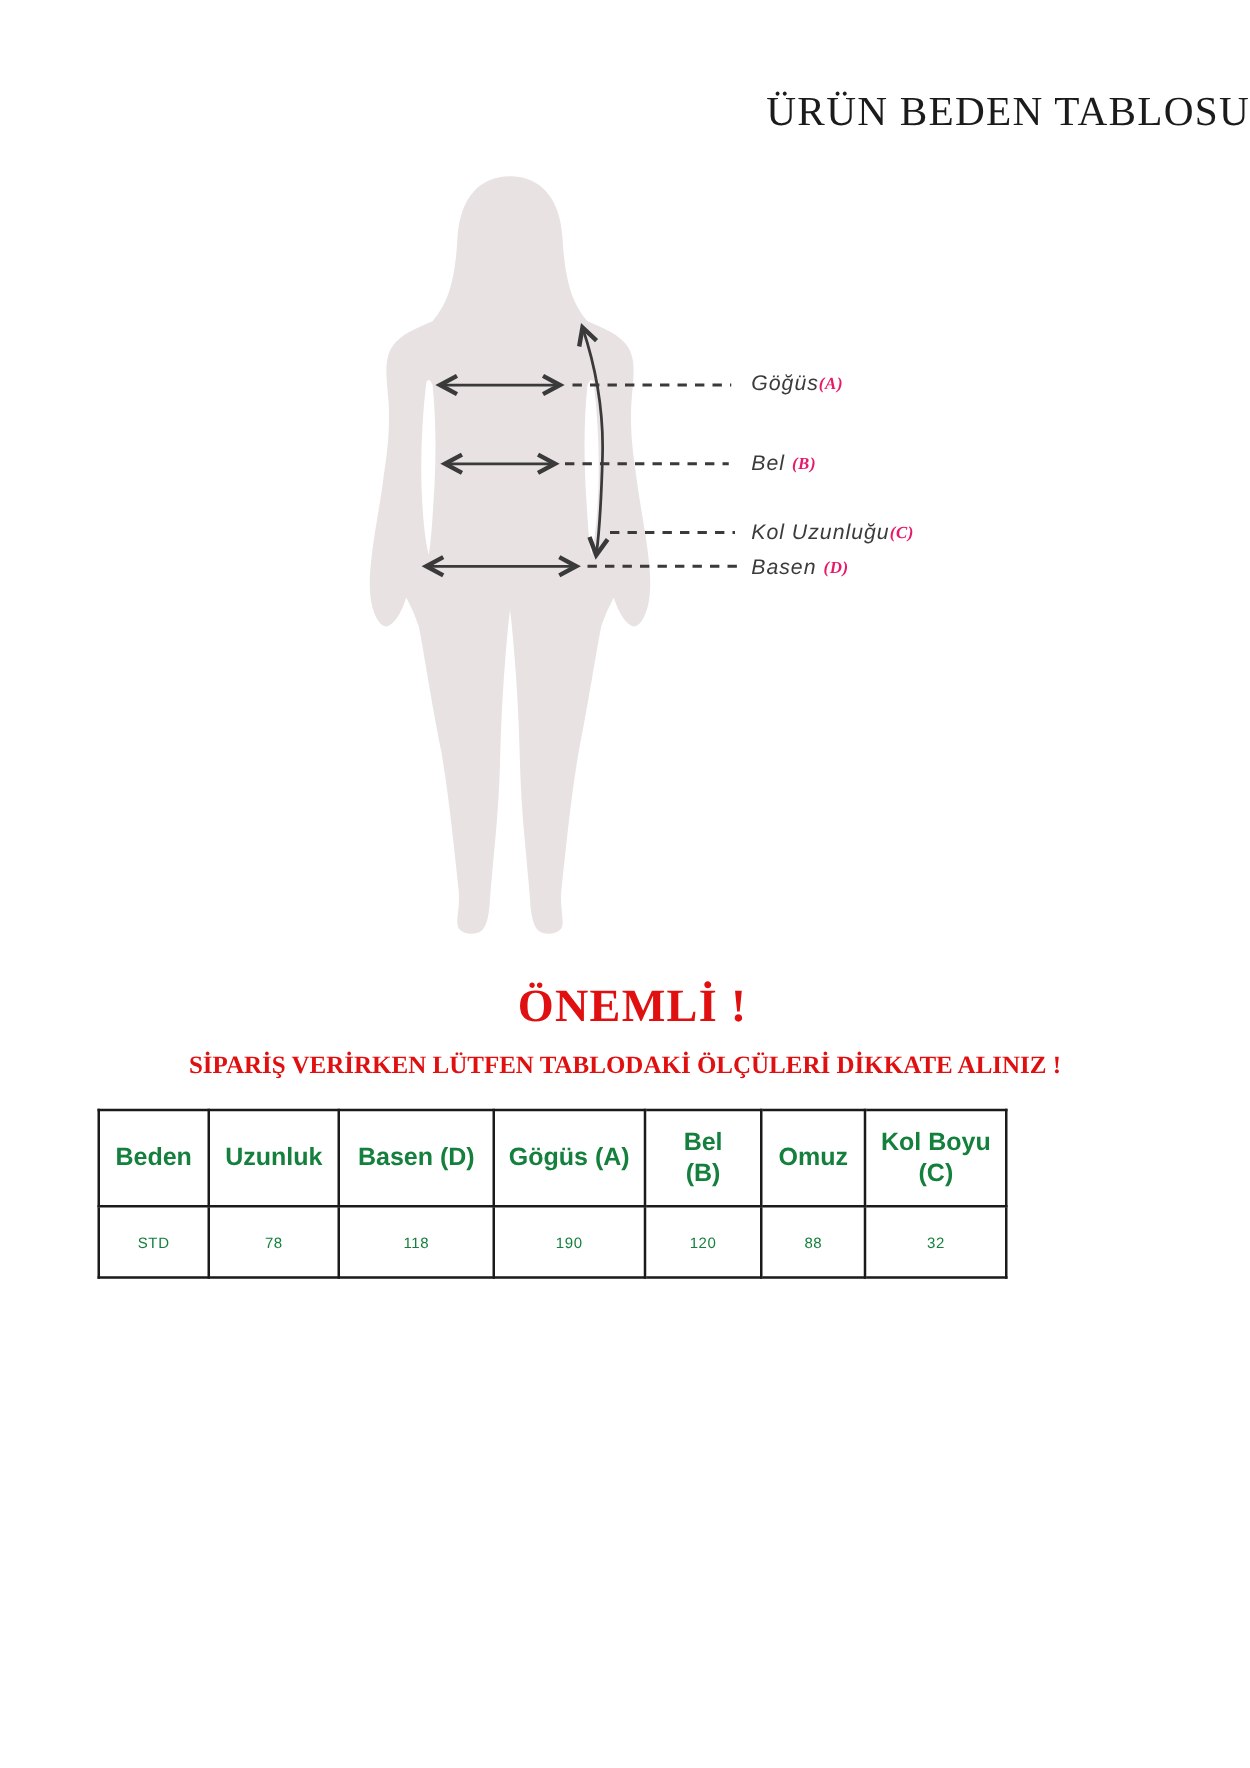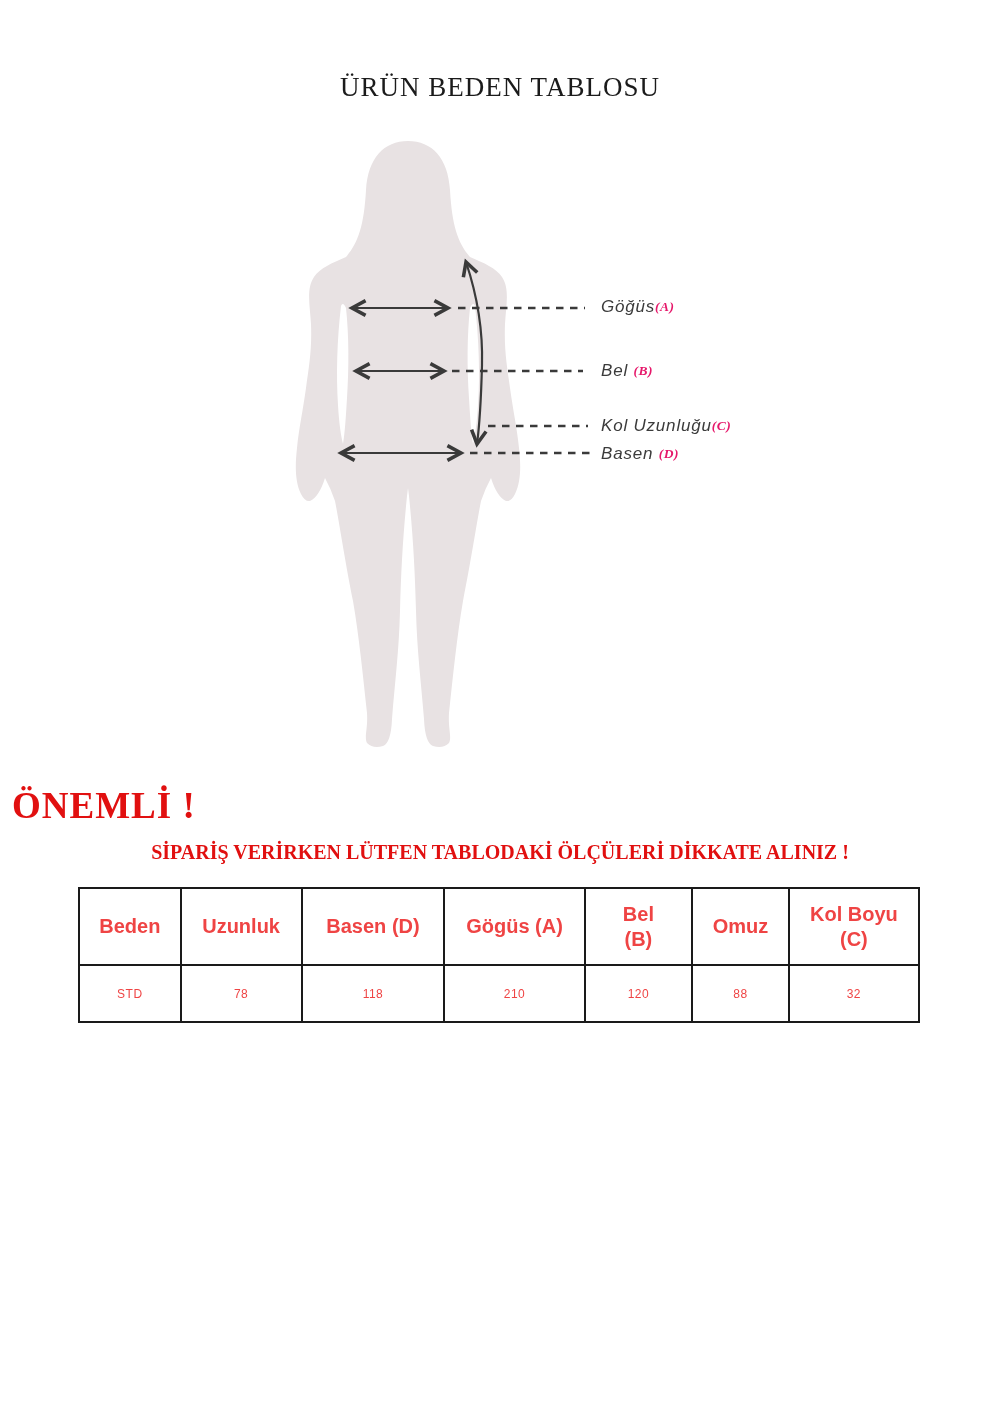--- a/index.html
+++ b/index.html
@@ -21,9 +21,9 @@
   }
   .page-title{
     position:absolute;left:0;right:0;top:72px;
-    text-align:center;
-    font-family:"Liberation Serif",serif;
-    font-size:27px;font-weight:400;
+    text-align:right;
+    font-family:"Liberation Serif",serif;
+    font-size:33px;font-weight:400;
     letter-spacing:1px;
     color:var(--ink);
   }

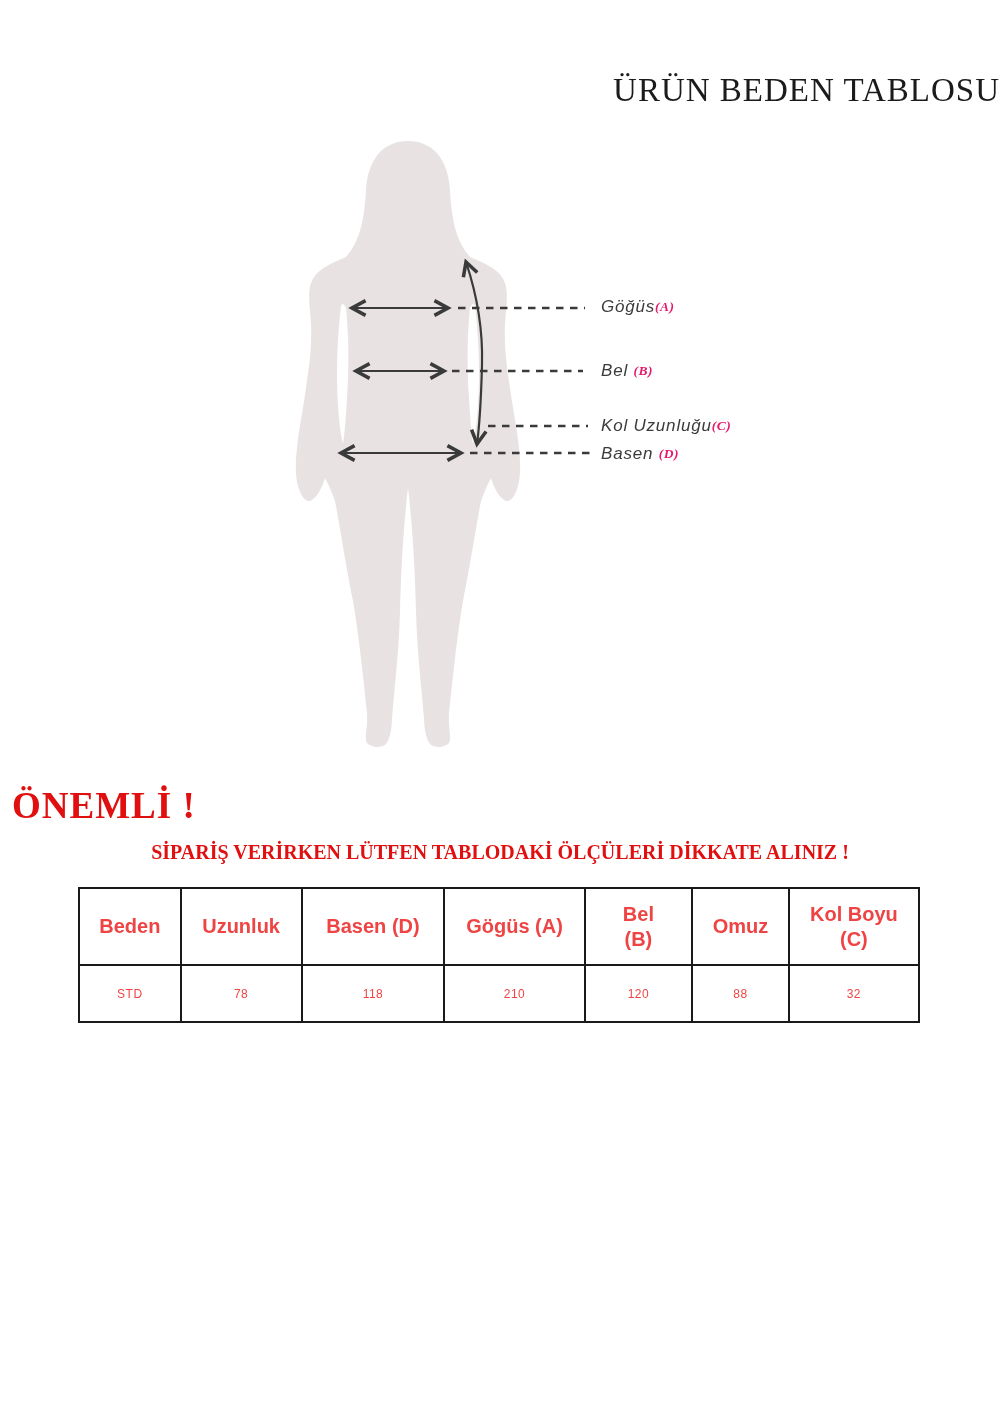--- a/index.html
+++ b/index.html
@@ -50,6 +50,7 @@
   }
   .important-heading{
     position:absolute;left:12px;right:0;top:784px;
+    text-align:center;
     font-family:"Liberation Serif",serif;
     font-weight:bold;font-size:37px;
     color:var(--red);

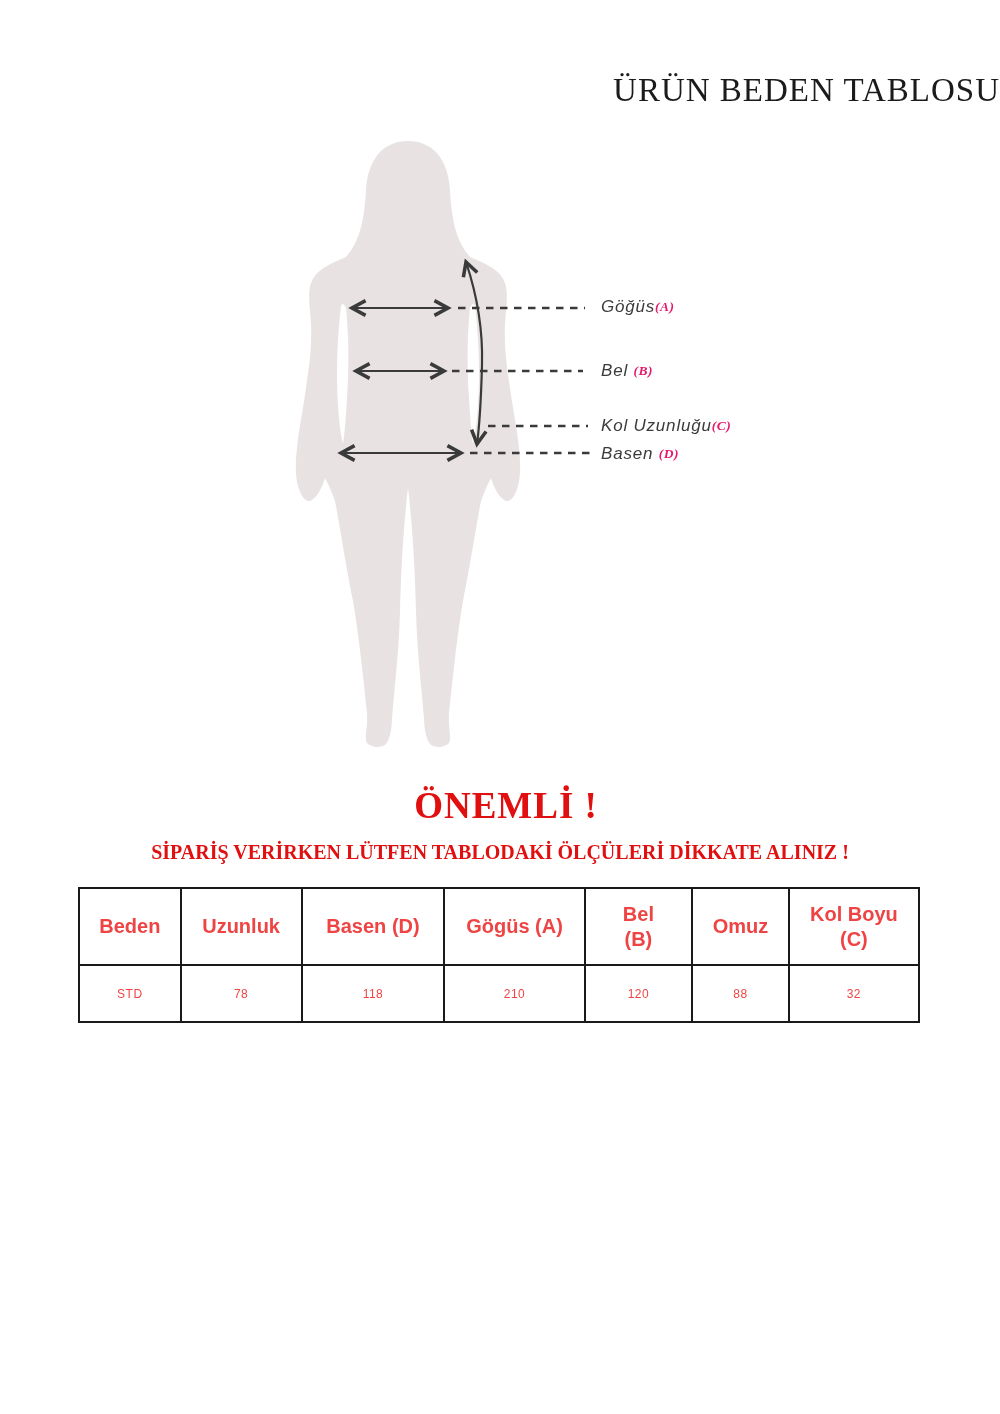--- a/index.html
+++ b/index.html
@@ -65,9 +65,9 @@
     white-space:nowrap;
   }
   .size-table{
-    position:absolute;left:78px;top:887px;width:842px;
+    position:absolute;left:78px;top:887px;width:728px;
     border-collapse:collapse;table-layout:fixed;
-    color:#ef4444;
+    color:#15803d;
   }
   .size-table th,.size-table td{
     border:2px solid #1a1a1a;

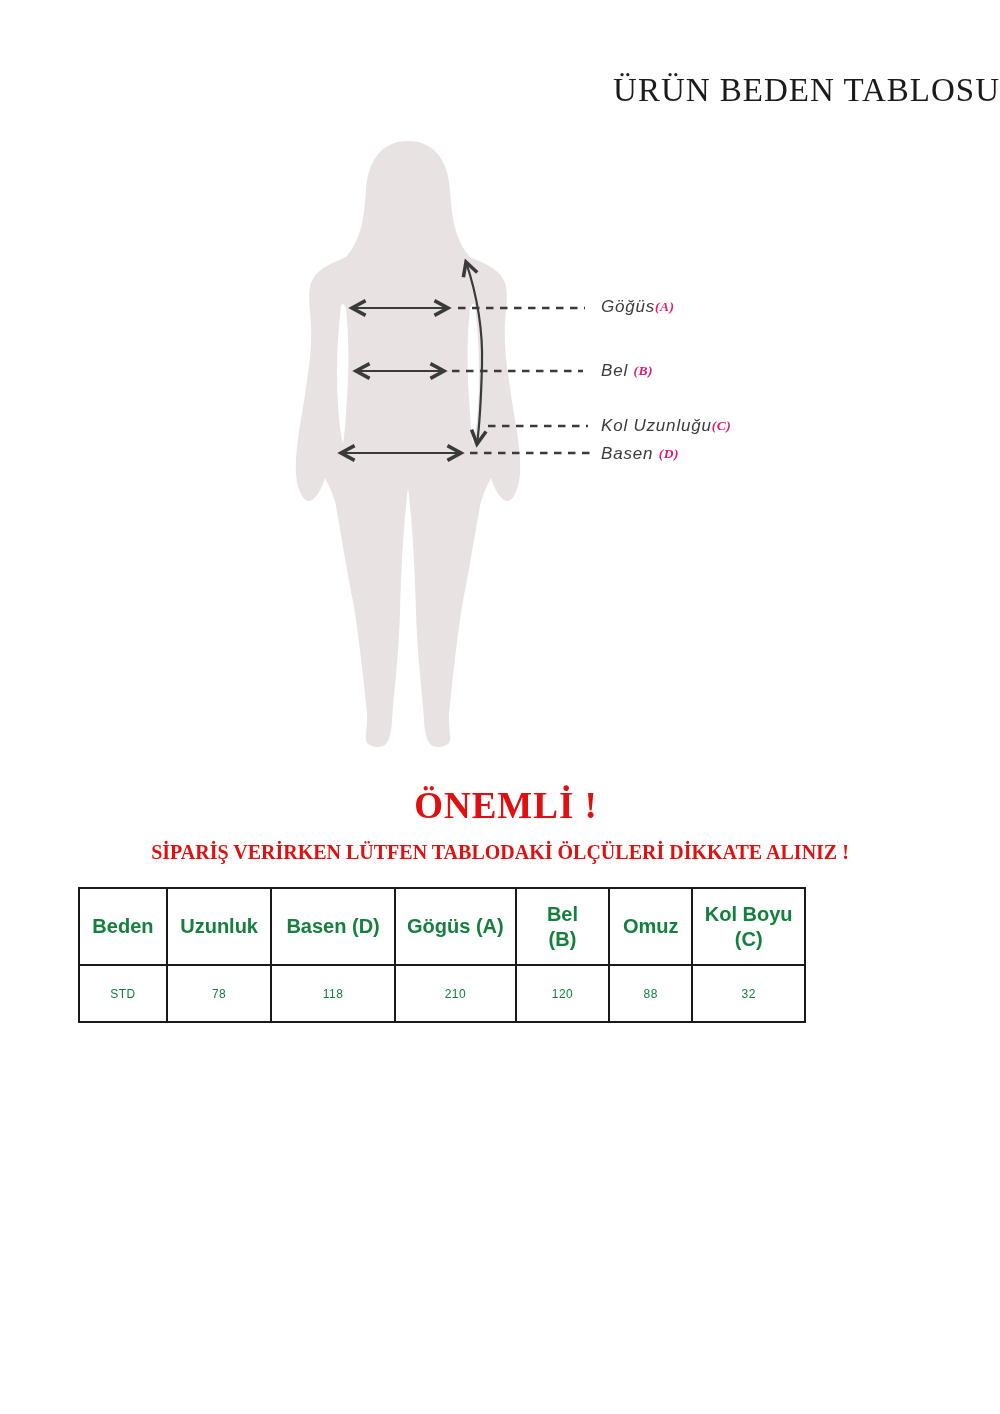--- a/index.html
+++ b/index.html
@@ -195,7 +195,7 @@
         <td>STD</td>
         <td>78</td>
         <td>118</td>
-        <td>210</td>
+        <td>190</td>
         <td>120</td>
         <td>88</td>
         <td>32</td>

